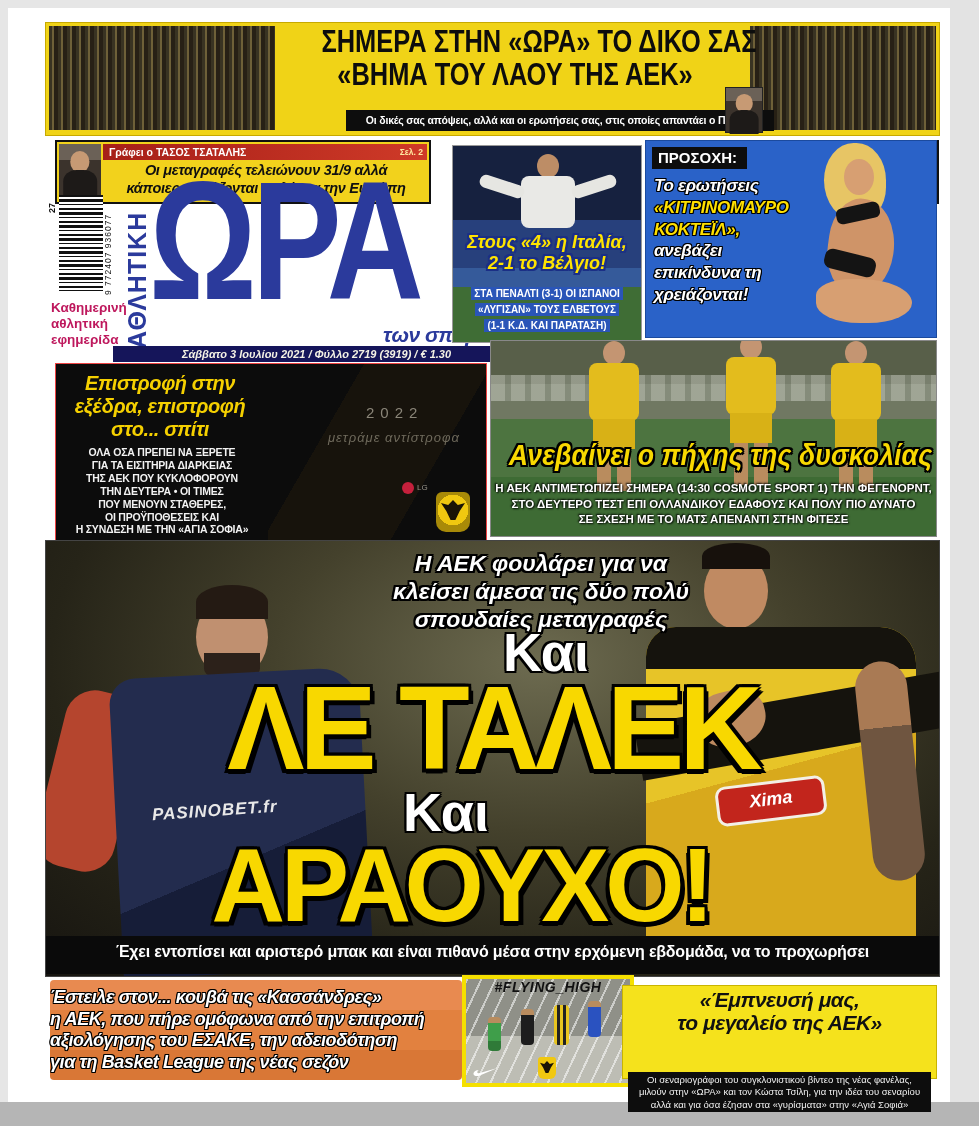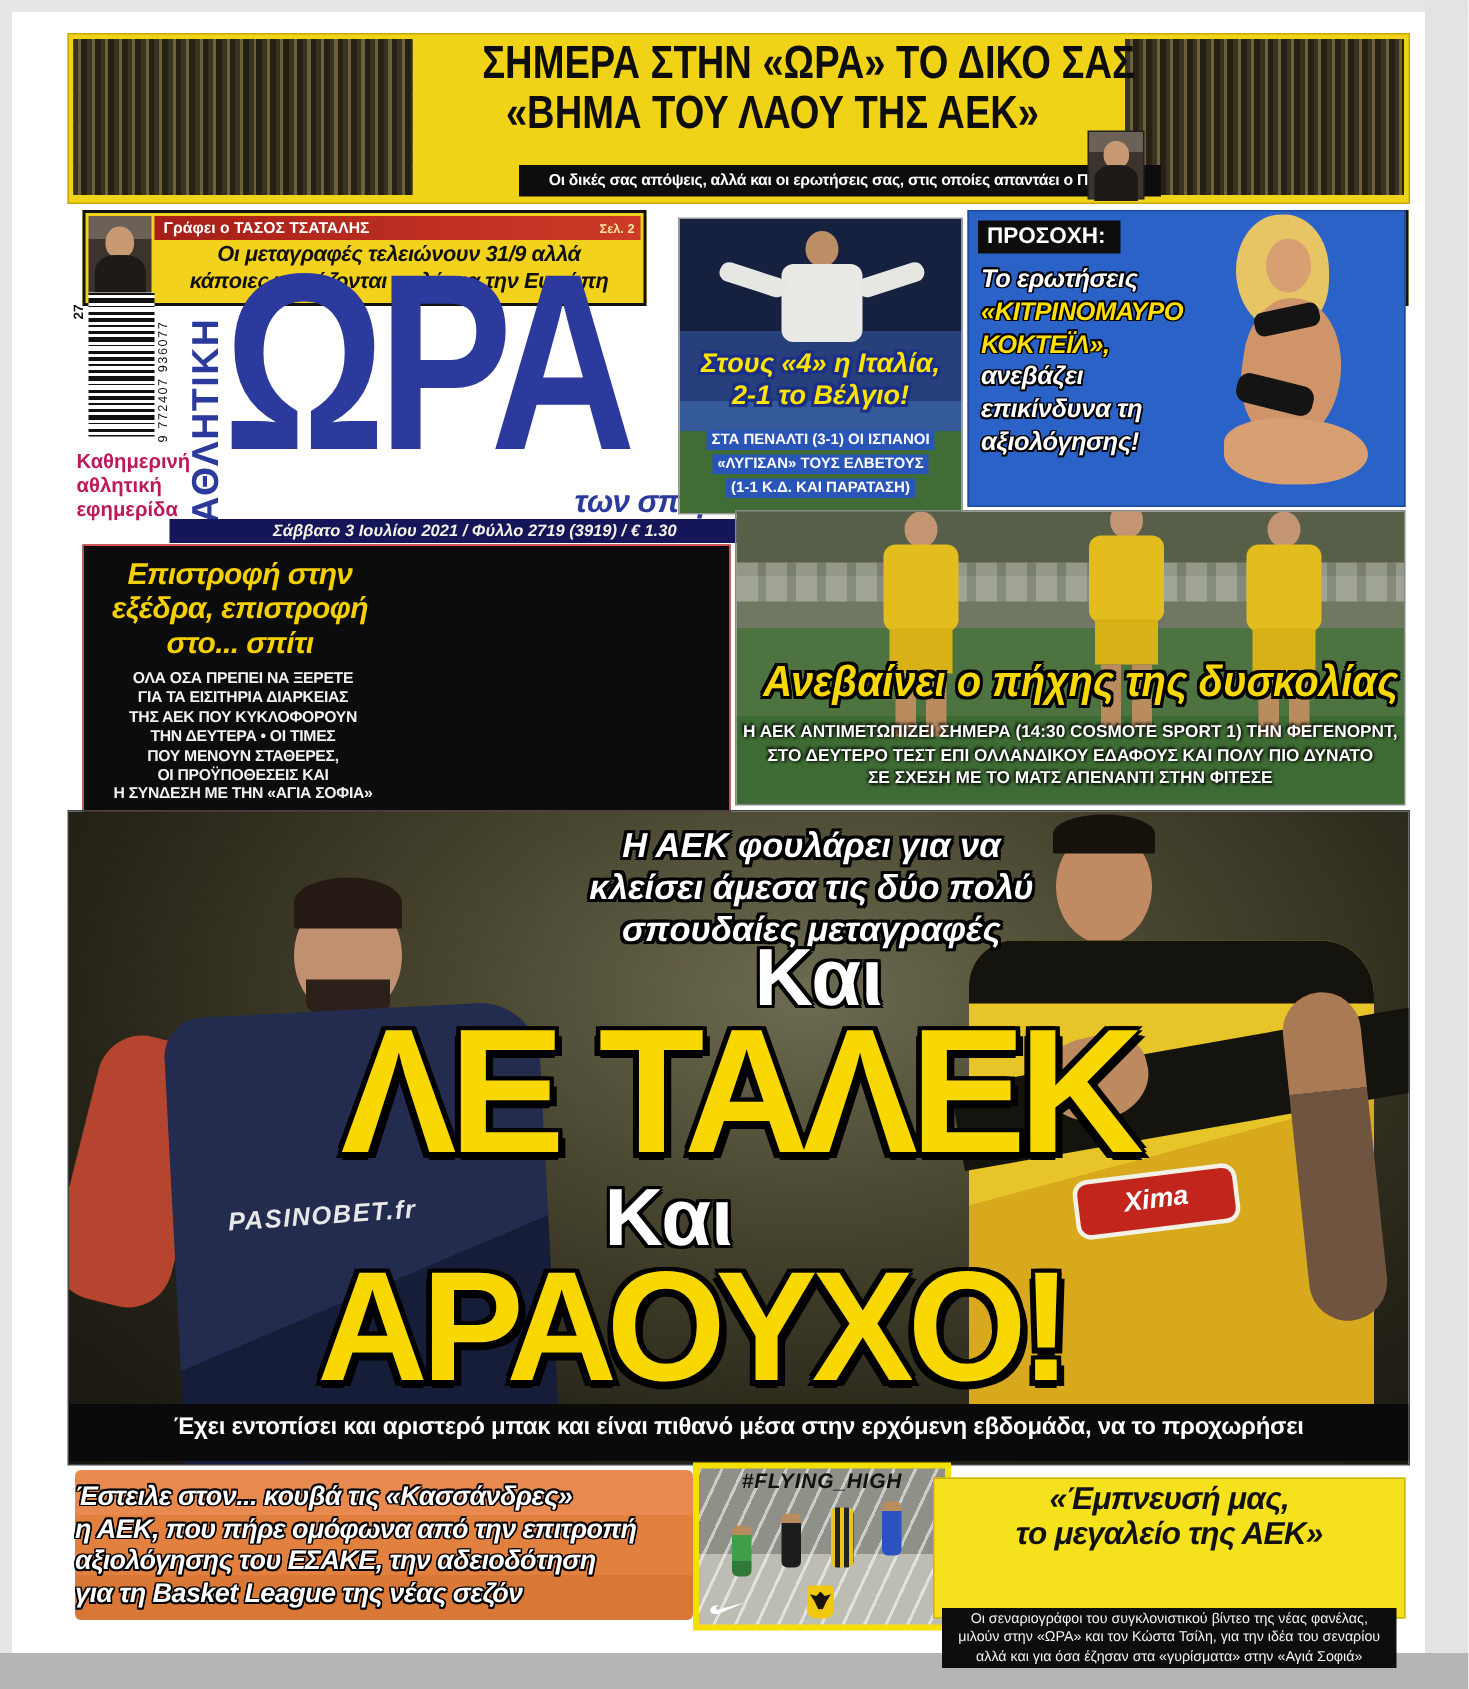--- a/index.html
+++ b/index.html
@@ -125,7 +125,7 @@
     <div class="ol1" style="color:#ffe000;">ΚΟΚΤΕΪΛ»,</div>
     <div class="ol1">ανεβάζει</div>
     <div class="ol1">επικίνδυνα τη</div>
-    <div class="ol1">αξιολόγησης!</div>
+    <div class="ol1">χρειάζονται!</div>
   </div>
   <div class="abs" style="left:160px;top:0;width:130px;height:196px;">
     <div class="abs" style="left:18px;top:2px;width:62px;height:78px;border-radius:50% 50% 45% 55%;background:#e7c565;"></div>

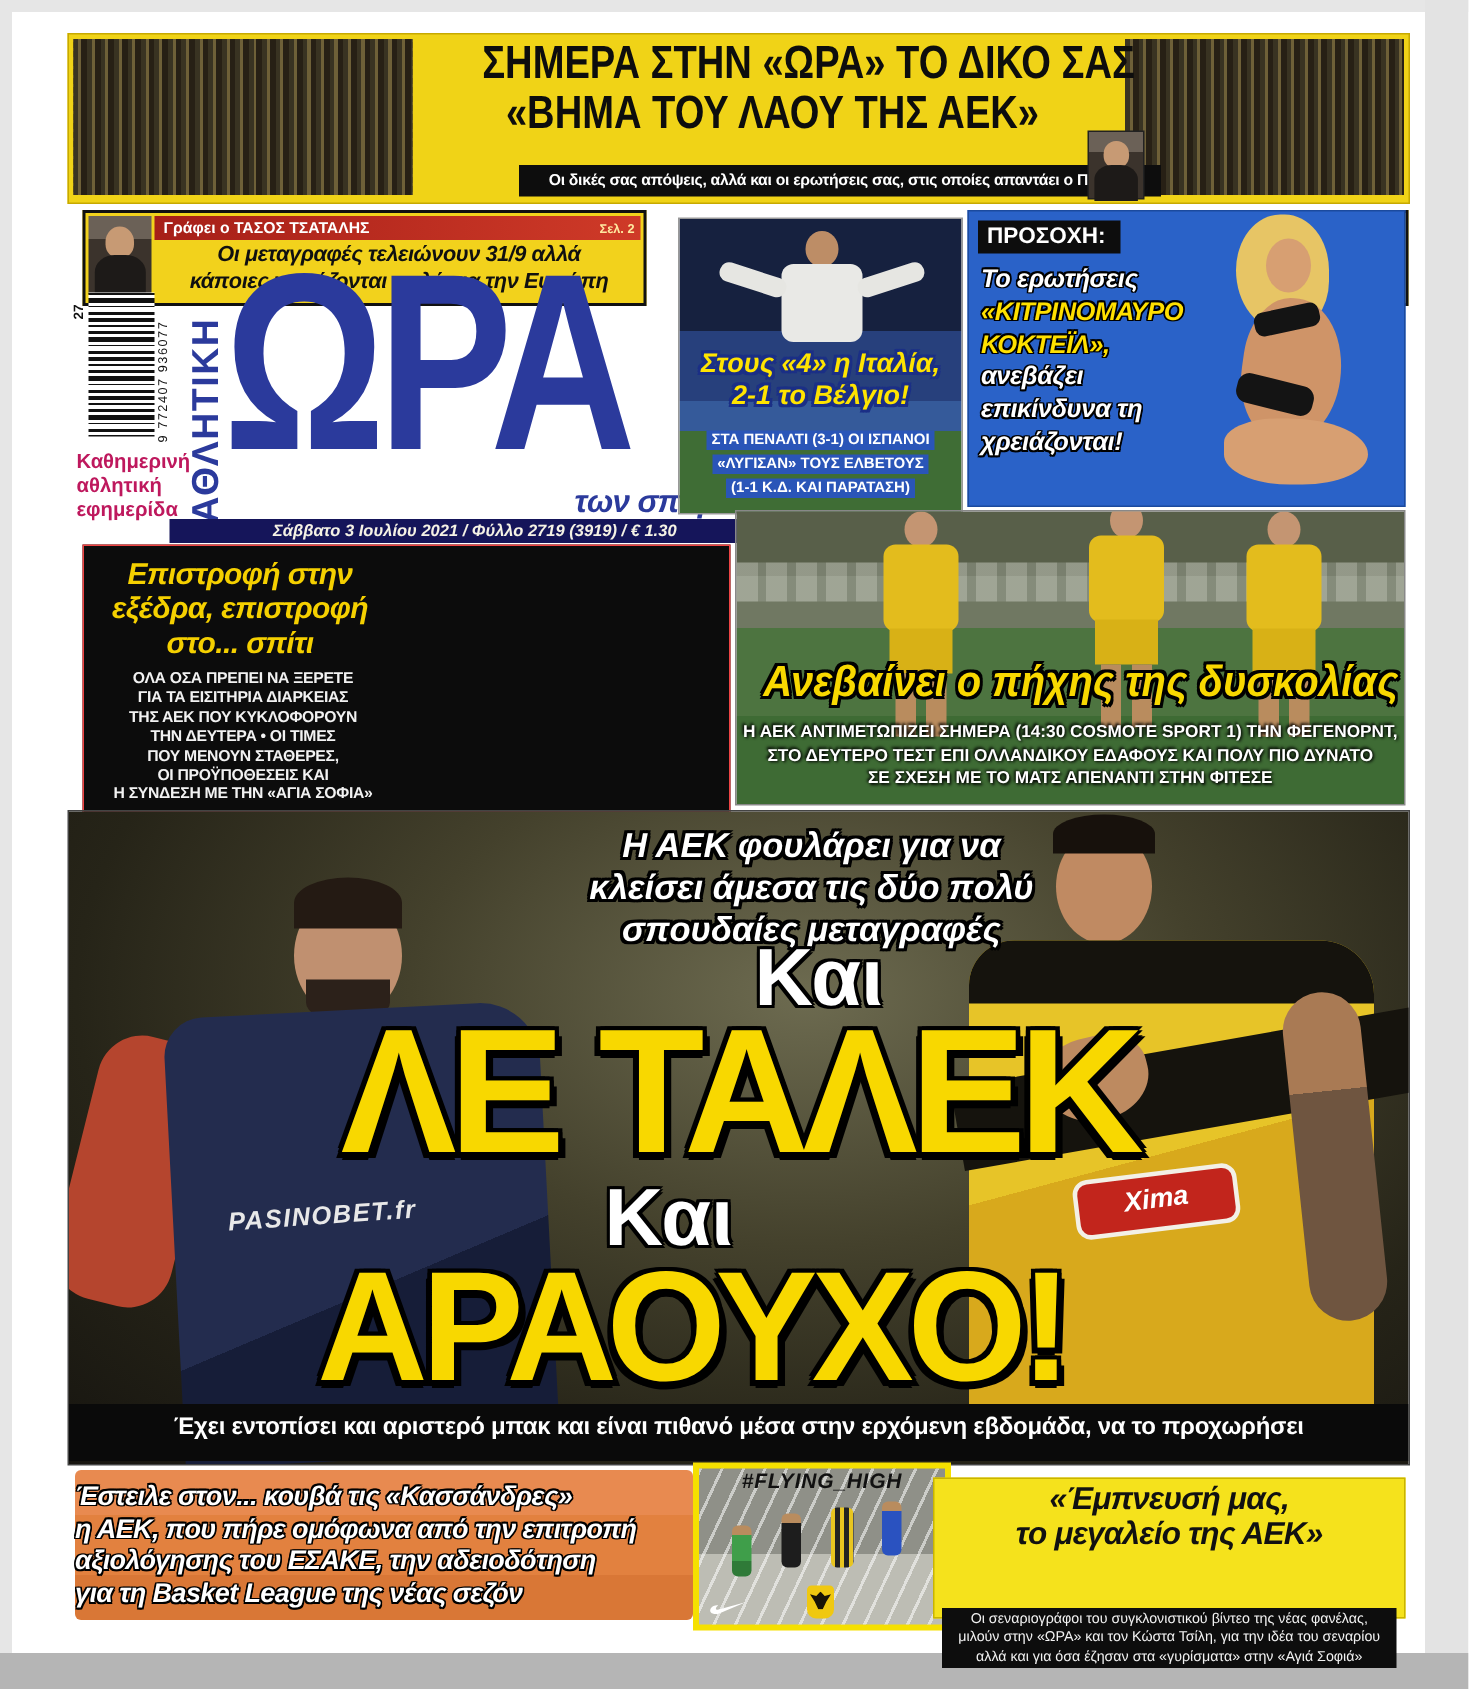--- a/index.html
+++ b/index.html
@@ -152,6 +152,15 @@
     <div>ΟΙ ΠΡΟΫΠΟΘΕΣΕΙΣ ΚΑΙ</div>
     <div>Η ΣΥΝΔΕΣΗ ΜΕ ΤΗΝ «ΑΓΙΑ ΣΟΦΙΑ»</div>
   </div>
+  <div class="abs" style="left:212px;top:0;width:218px;height:177px;background:linear-gradient(120deg,#0c0c0c 0 30%,#17130c 30% 70%,#0c0c0c 70% 100%);">
+    <div class="abs" style="left:98px;top:40px;color:#8a8578;font-size:15px;letter-spacing:6px;">2022</div>
+    <div class="abs ital" style="left:60px;top:66px;color:#6f6a5c;font-size:13px;letter-spacing:1px;">μετράμε αντίστροφα</div>
+    <div class="abs" style="left:134px;top:118px;width:12px;height:12px;border-radius:50%;background:#c5203c;"></div>
+    <div class="abs" style="left:149px;top:119px;color:#9a958a;font-size:8px;">LG</div>
+    <div class="abs" style="left:168px;top:128px;width:34px;height:40px;background:radial-gradient(circle at 50% 45%,#f0c810 0 55%,#a88a08 55% 100%);border-radius:6px 6px 10px 10px;">
+      <div class="abs" style="left:5px;top:8px;width:24px;height:20px;background:#1a1406;clip-path:polygon(50% 0,70% 25%,100% 15%,78% 55%,60% 100%,40% 100%,22% 55%,0 15%,30% 25%);"></div>
+    </div>
+  </div>
 </div>
 
 <div class="abs" style="left:490px;top:340px;width:445px;height:195px;overflow:hidden;border:1px solid #888;

